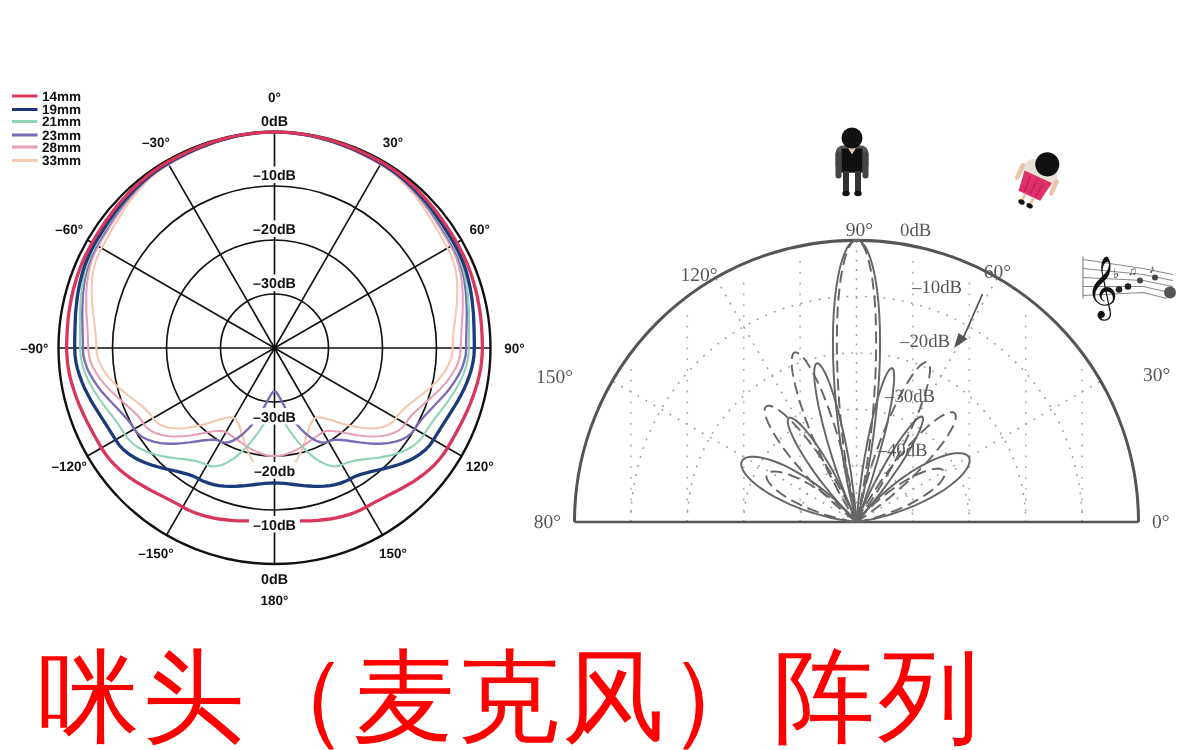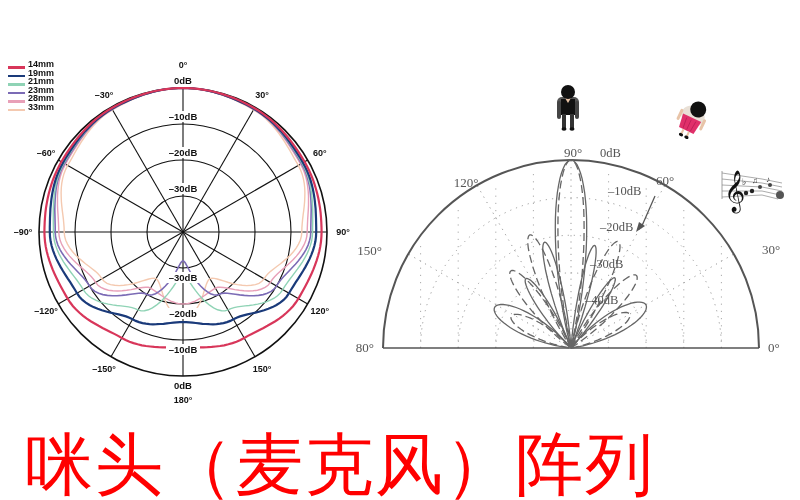--- a/index.html
+++ b/index.html
@@ -6,7 +6,7 @@
     body { width: 800px; height: 500px; position: relative; overflow: hidden; font-family: "Liberation Sans", "DejaVu Sans", sans-serif; }
     #stage { position: absolute; left: 0; top: 0; width: 800px; height: 500px; }
     .legend { position: absolute; left: 8px; top: 60px; font-size: 9px; font-weight: bold; color: #111; line-height: 8.5px; }
-    .legend-item { display: flex; align-items: flex-end; height: 8.5px; }
+    .legend-item { display: flex; align-items: center; height: 8.5px; }
     .legend-swatch { width: 17px; height: 2.4px; margin-right: 3px; }
     .caption { position: absolute; left: 0; top: 420px; width: 680px; text-align: center; color: #ff0000; font-size: 68px; font-family: "DejaVu Sans", sans-serif; letter-spacing: 2px; }
     svg text { font-family: "Liberation Sans", "DejaVu Sans", sans-serif; }

